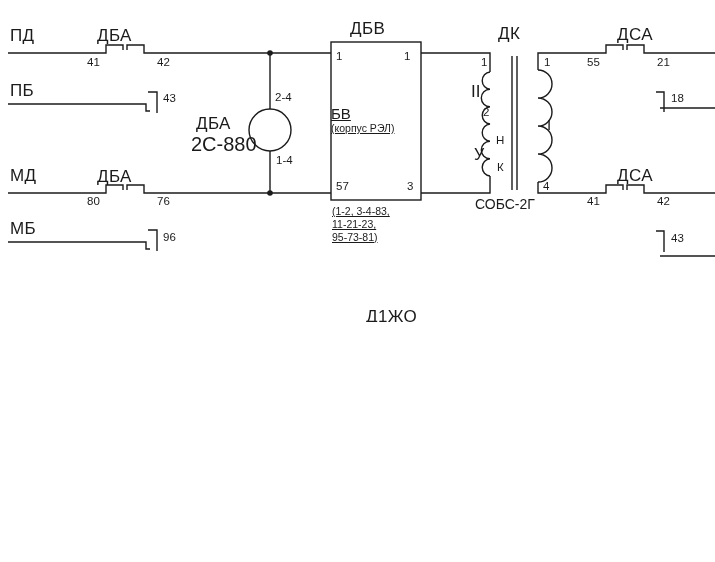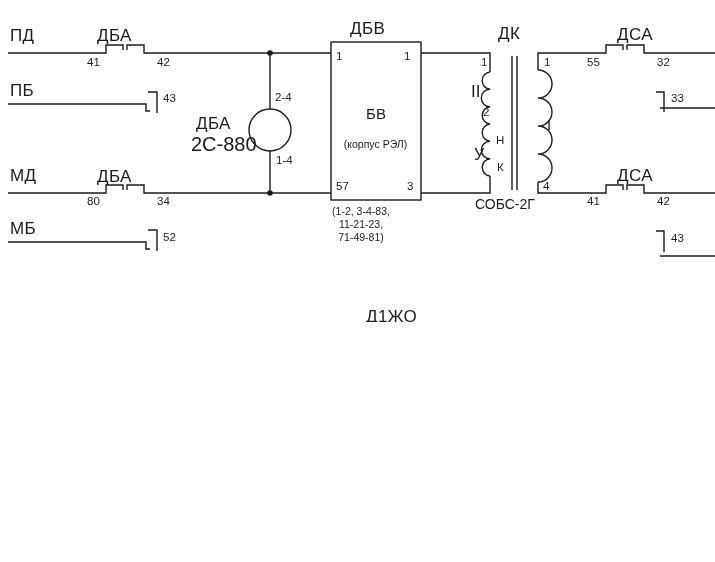--- a/index.html
+++ b/index.html
@@ -112,7 +112,7 @@
 
   <div class="lbl big" style="left:617px;top:26px">ДСА</div>
   <div class="lbl sm" style="left:587px;top:57px">55</div>
-  <div class="lbl sm" style="left:657px;top:57px">32</div>
+  <div class="lbl sm" style="left:657px;top:57px">21</div>
   <div class="lbl sm" style="left:671px;top:93px">33</div>
   <div class="lbl big" style="left:617px;top:167px">ДСА</div>
   <div class="lbl sm" style="left:587px;top:196px">41</div>

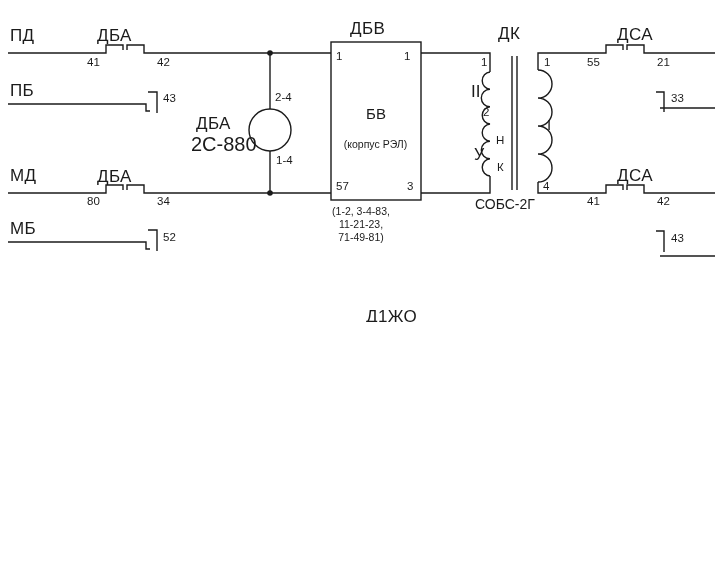--- a/index.html
+++ b/index.html
@@ -113,7 +113,7 @@
   <div class="lbl big" style="left:617px;top:26px">ДСА</div>
   <div class="lbl sm" style="left:587px;top:57px">55</div>
   <div class="lbl sm" style="left:657px;top:57px">21</div>
-  <div class="lbl sm" style="left:671px;top:93px">33</div>
+  <div class="lbl sm" style="left:671px;top:93px">18</div>
   <div class="lbl big" style="left:617px;top:167px">ДСА</div>
   <div class="lbl sm" style="left:587px;top:196px">41</div>
   <div class="lbl sm" style="left:657px;top:196px">42</div>

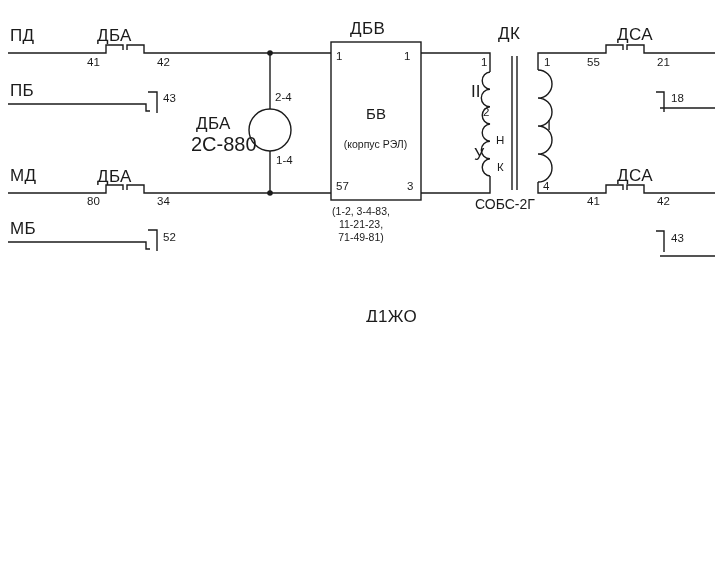--- a/index.html
+++ b/index.html
@@ -19,7 +19,7 @@
   .med  { font-size:15px; }
   .sm   { font-size:11.5px; }
   .tiny { font-size:10.5px; }
-  .ctr  { text-align:center; }
+  .ctr  { text-align:left;text-decoration:underline; }
   .notes { line-height:13px; }
   .clip { position:absolute; overflow:hidden; }
 </style>

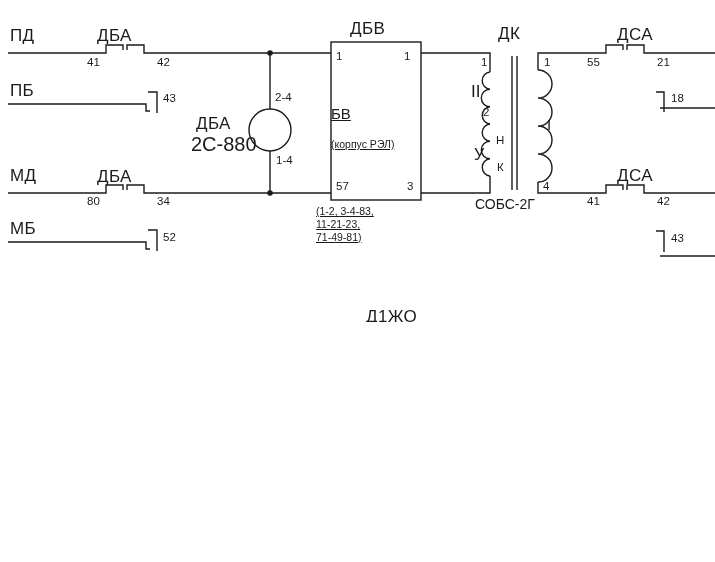--- a/index.html
+++ b/index.html
@@ -91,7 +91,7 @@
   <div class="lbl sm" style="left:336px;top:181px">57</div>
   <div class="lbl sm" style="left:407px;top:181px">3</div>
   <div class="lbl med ctr" style="left:331px;top:106px;width:90px">БВ</div>
-  <div class="lbl tiny ctr" style="left:331px;top:139px;width:89px">(корпус РЭЛ)</div>
+  <div class="lbl tiny ctr" style="left:331px;top:123px;width:89px">(корпус РЭЛ)</div>
   <div class="lbl tiny ctr notes" style="left:316px;top:205px;width:90px">
     <div>(1-2, 3-4-83,</div>
     <div>11-21-23,</div>

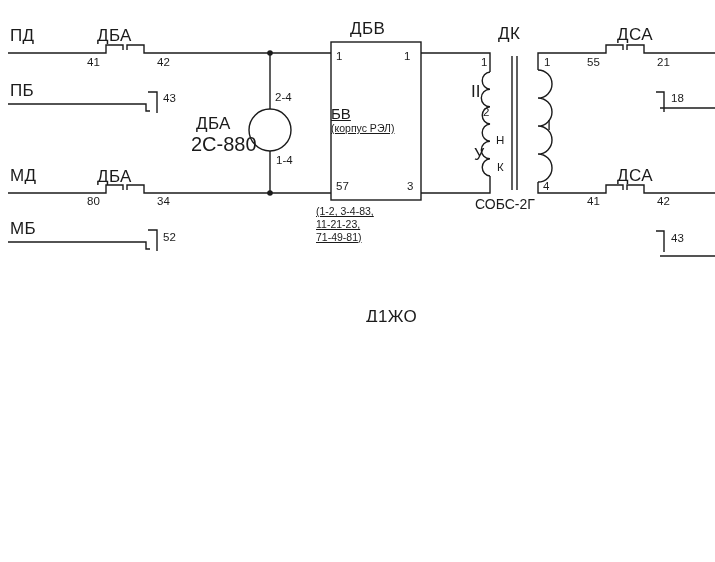--- a/index.html
+++ b/index.html
@@ -77,7 +77,7 @@
   <div class="lbl sm" style="left:163px;top:93px">43</div>
   <div class="lbl big" style="left:97px;top:168px">ДБА</div>
   <div class="lbl sm" style="left:87px;top:196px">80</div>
-  <div class="lbl sm" style="left:157px;top:196px">34</div>
+  <div class="lbl sm" style="left:157px;top:196px">76</div>
   <div class="lbl sm" style="left:163px;top:232px">52</div>
 
   <div class="lbl big" style="left:196px;top:115px">ДБА</div>

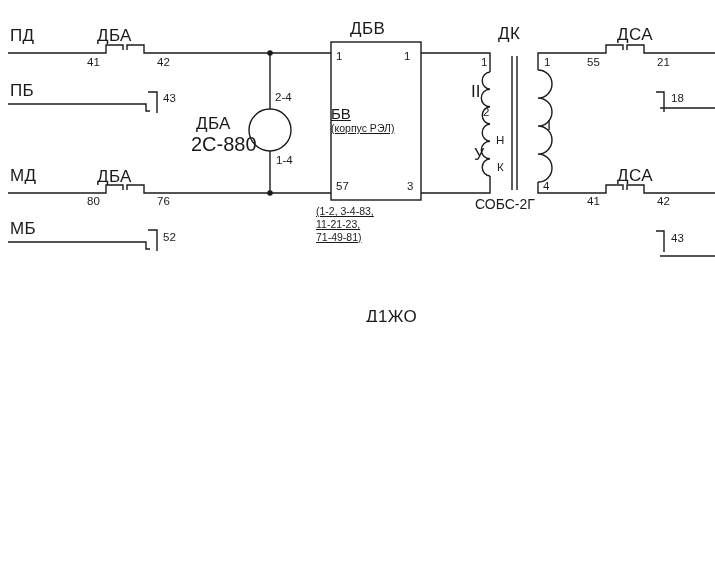--- a/index.html
+++ b/index.html
@@ -92,7 +92,7 @@
   <div class="lbl sm" style="left:407px;top:181px">3</div>
   <div class="lbl med ctr" style="left:331px;top:106px;width:90px">БВ</div>
   <div class="lbl tiny ctr" style="left:331px;top:123px;width:89px">(корпус РЭЛ)</div>
-  <div class="lbl tiny ctr notes" style="left:316px;top:205px;width:90px">
+  <div class="lbl tiny ctr notes" style="left:332px;top:205px;width:90px">
     <div>(1-2, 3-4-83,</div>
     <div>11-21-23,</div>
     <div>71-49-81)</div>

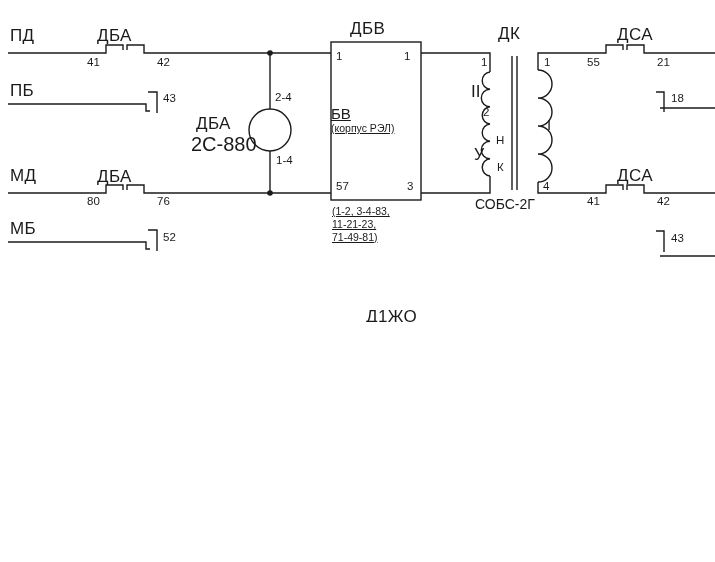--- a/index.html
+++ b/index.html
@@ -78,7 +78,7 @@
   <div class="lbl big" style="left:97px;top:168px">ДБА</div>
   <div class="lbl sm" style="left:87px;top:196px">80</div>
   <div class="lbl sm" style="left:157px;top:196px">76</div>
-  <div class="lbl sm" style="left:163px;top:232px">52</div>
+  <div class="lbl sm" style="left:163px;top:232px">96</div>
 
   <div class="lbl big" style="left:196px;top:115px">ДБА</div>
   <div class="lbl med" style="left:191px;top:134px;font-size:20px">2С-880</div>

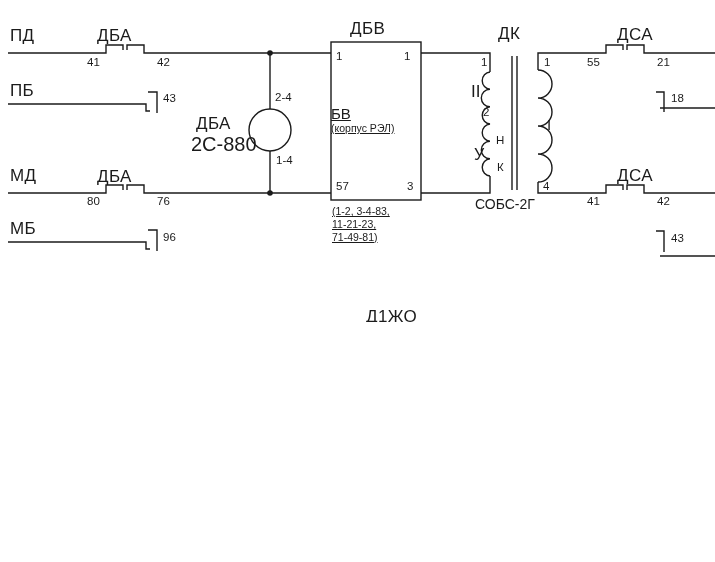--- a/index.html
+++ b/index.html
@@ -95,7 +95,7 @@
   <div class="lbl tiny ctr notes" style="left:332px;top:205px;width:90px">
     <div>(1-2, 3-4-83,</div>
     <div>11-21-23,</div>
-    <div>71-49-81)</div>
+    <div>95-73-81)</div>
   </div>
 
   <div class="lbl big" style="left:498px;top:25px">ДК</div>

